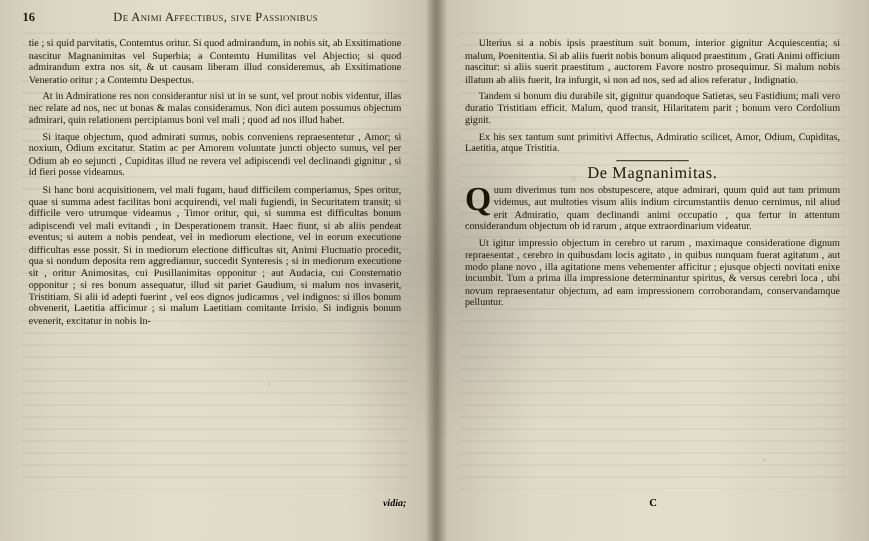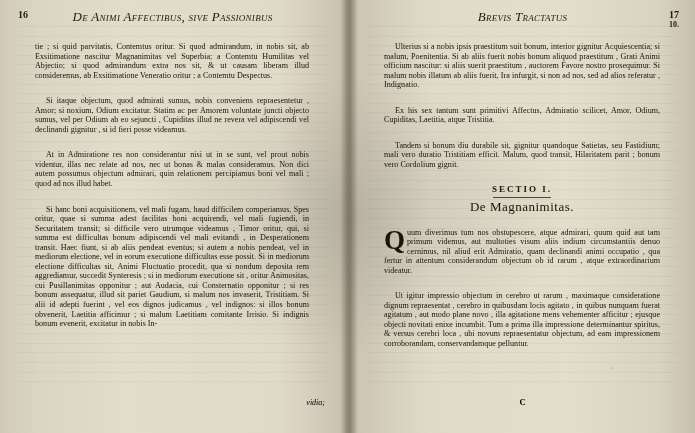--- a/index.html
+++ b/index.html
@@ -47,7 +47,7 @@
   .hdr .folio{position:absolute;font-weight:bold;font-size:10px;}
   .hdr .running{
     position:absolute;left:0;right:0;text-align:center;
-    font-style:italic;font-variant:small-caps;letter-spacing:.3px;font-size:13px;
+    font-variant:small-caps;letter-spacing:.3px;font-size:10px;
   }
   .page.left .hdr .folio{left:18px;}
   .page.right .hdr .folio{right:16px;}

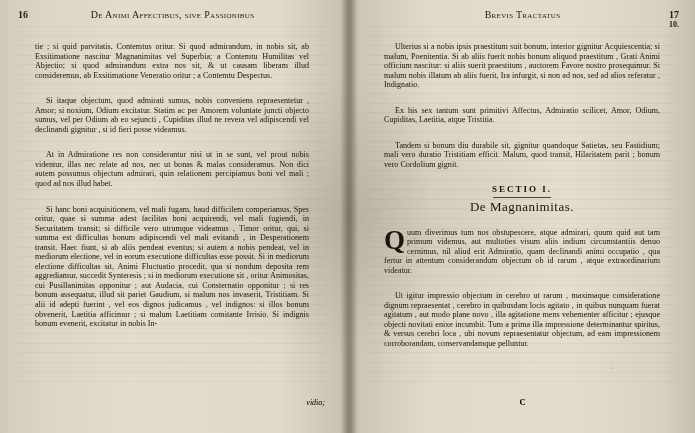--- a/index.html
+++ b/index.html
@@ -118,11 +118,6 @@
   <div class="gutter"></div>
 
   <div class="page right">
-    <div class="hdr">
-      <span class="running sc">Brevis Tractatus</span>
-      <span class="folio">17</span>
-      <span class="folio2">10.</span>
-    </div>
     <div class="bleed"></div>
     <div class="col">
       <p>Ulterius si a nobis ipsis praestitum suit bonum, interior gignitur Acquiescentia; si malum, Poenitentia. Si ab aliis fuerit nobis bonum aliquod praestitum , Grati Animi officium nascitur: si aliis suerit praestitum , auctorem Favore nostro prosequimur. Si malum nobis illatum ab aliis fuerit, Ira infurgit, si non ad nos, sed ad alios referatur , Indignatio.</p>

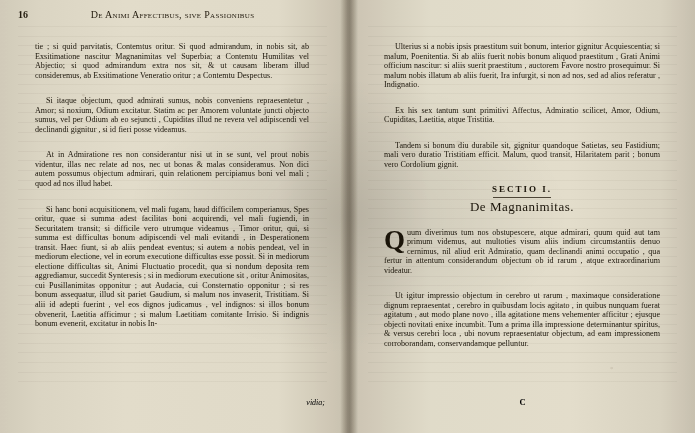--- a/index.html
+++ b/index.html
@@ -63,7 +63,7 @@
   .page.left .col{left:19px;width:306px;}
   .page.right .col{left:18px;width:308px;}
 
-  p{margin:16px;text-indent:11px;}
+  p{margin:4px;text-indent:11px;}
   p.noind{text-indent:0;}
   .sc{font-variant:small-caps;}
 

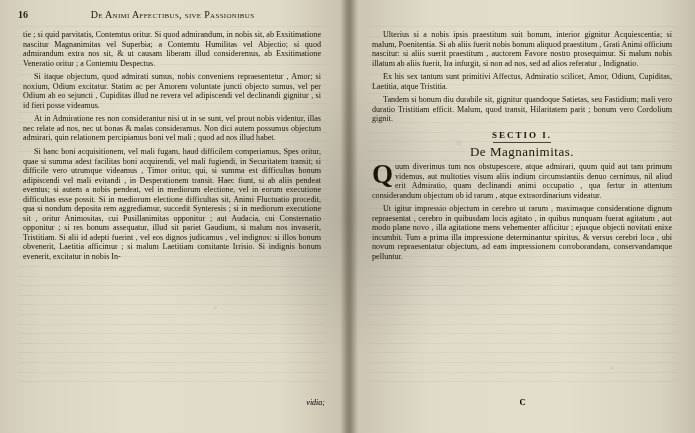--- a/index.html
+++ b/index.html
@@ -108,8 +108,8 @@
     <div class="bleed"></div>
     <div class="col">
       <p class="noind">tie ; si quid parvitatis, Contemtus oritur. Si quod admirandum, in nobis sit, ab Exsitimatione nascitur Magnanimitas vel Superbia; a Contemtu Humilitas vel Abjectio; si quod admirandum extra nos sit, &amp; ut causam liberam illud consideremus, ab Exsitimatione Veneratio oritur ; a Contemtu Despectus.</p>
+      <p>At in Admiratione res non considerantur nisi ut in se sunt, vel prout nobis videntur, illas nec relate ad nos, nec ut bonas &amp; malas consideramus. Non dici autem possumus objectum admirari, quin relationem percipiamus boni vel mali ; quod ad nos illud habet.</p>
       <p>Si itaque objectum, quod admirati sumus, nobis conveniens repraesentetur , Amor; si noxium, Odium excitatur. Statim ac per Amorem voluntate juncti objecto sumus, vel per Odium ab eo sejuncti , Cupiditas illud ne revera vel adipiscendi vel declinandi gignitur , si id fieri posse videamus.</p>
-      <p>At in Admiratione res non considerantur nisi ut in se sunt, vel prout nobis videntur, illas nec relate ad nos, nec ut bonas &amp; malas consideramus. Non dici autem possumus objectum admirari, quin relationem percipiamus boni vel mali ; quod ad nos illud habet.</p>
       <p>Si hanc boni acquisitionem, vel mali fugam, haud difficilem comperiamus, Spes oritur, quae si summa adest facilitas boni acquirendi, vel mali fugiendi, in Securitatem transit; si difficile vero utrumque videamus , Timor oritur, qui, si summa est difficultas bonum adipiscendi vel mali evitandi , in Desperationem transit. Haec fiunt, si ab aliis pendeat eventus; si autem a nobis pendeat, vel in mediorum electione, vel in eorum executione difficultas esse possit. Si in mediorum electione difficultas sit, Animi Fluctuatio procedit, qua si nondum deposita rem aggrediamur, succedit Synteresis ; si in mediorum executione sit , oritur Animositas, cui Pusillanimitas opponitur ; aut Audacia, cui Consternatio opponitur ; si res bonum assequatur, illud sit pariet Gaudium, si malum nos invaserit, Tristitiam. Si alii id adepti fuerint , vel eos dignos judicamus , vel indignos: si illos bonum obvenerit, Laetitia afficimur ; si malum Laetitiam comitante Irrisio. Si indignis bonum evenerit, excitatur in nobis In-</p>
     </div>
     <div class="catch">vidia;</div>

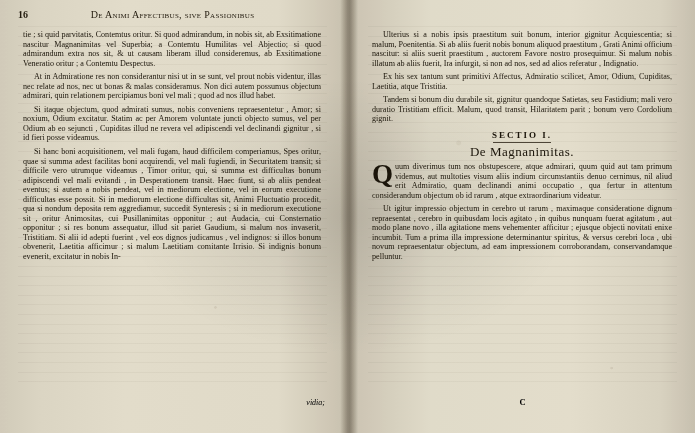--- a/index.html
+++ b/index.html
@@ -121,8 +121,8 @@
     <div class="bleed"></div>
     <div class="col">
       <p>Ulterius si a nobis ipsis praestitum suit bonum, interior gignitur Acquiescentia; si malum, Poenitentia. Si ab aliis fuerit nobis bonum aliquod praestitum , Grati Animi officium nascitur: si aliis suerit praestitum , auctorem Favore nostro prosequimur. Si malum nobis illatum ab aliis fuerit, Ira infurgit, si non ad nos, sed ad alios referatur , Indignatio.</p>
+      <p>Tandem si bonum diu durabile sit, gignitur quandoque Satietas, seu Fastidium; mali vero duratio Tristitiam efficit. Malum, quod transit, Hilaritatem parit ; bonum vero Cordolium gignit.</p>
       <p>Ex his sex tantum sunt primitivi Affectus, Admiratio scilicet, Amor, Odium, Cupiditas, Laetitia, atque Tristitia.</p>
-      <p>Tandem si bonum diu durabile sit, gignitur quandoque Satietas, seu Fastidium; mali vero duratio Tristitiam efficit. Malum, quod transit, Hilaritatem parit ; bonum vero Cordolium gignit.</p>
 
       <div class="secthead">SECTIO I.</div>
       <div class="rule"></div>

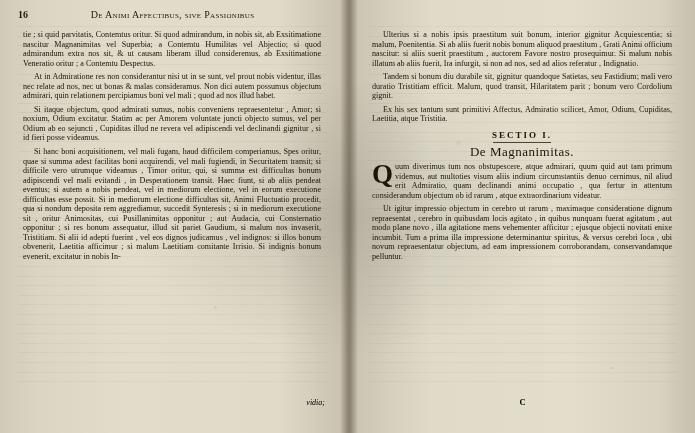--- a/index.html
+++ b/index.html
@@ -124,7 +124,6 @@
       <p>Tandem si bonum diu durabile sit, gignitur quandoque Satietas, seu Fastidium; mali vero duratio Tristitiam efficit. Malum, quod transit, Hilaritatem parit ; bonum vero Cordolium gignit.</p>
       <p>Ex his sex tantum sunt primitivi Affectus, Admiratio scilicet, Amor, Odium, Cupiditas, Laetitia, atque Tristitia.</p>
 
-      <div class="secthead">SECTIO I.</div>
       <div class="rule"></div>
       <div class="secttitle">De Magnanimitas.</div>
 

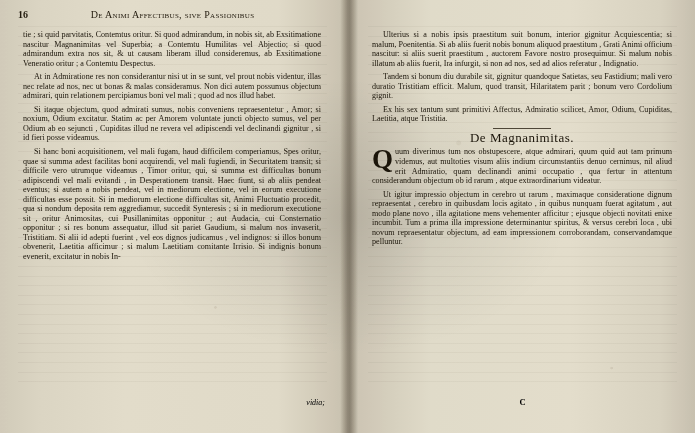--- a/index.html
+++ b/index.html
@@ -83,7 +83,7 @@
     padding:1px 2px 0 0;margin-top:1px;font-weight:bold;
   }
   .catch{
-    position:absolute;bottom:8px;font-size:8px;font-style:italic;
+    position:absolute;bottom:8px;font-size:8px;font-style:italic;font-weight:bold;
   }
   .page.left .catch{right:20px;}
   .sig{position:absolute;bottom:8px;left:50%;transform:translateX(-50%);font-size:8.5px;font-weight:bold;}

